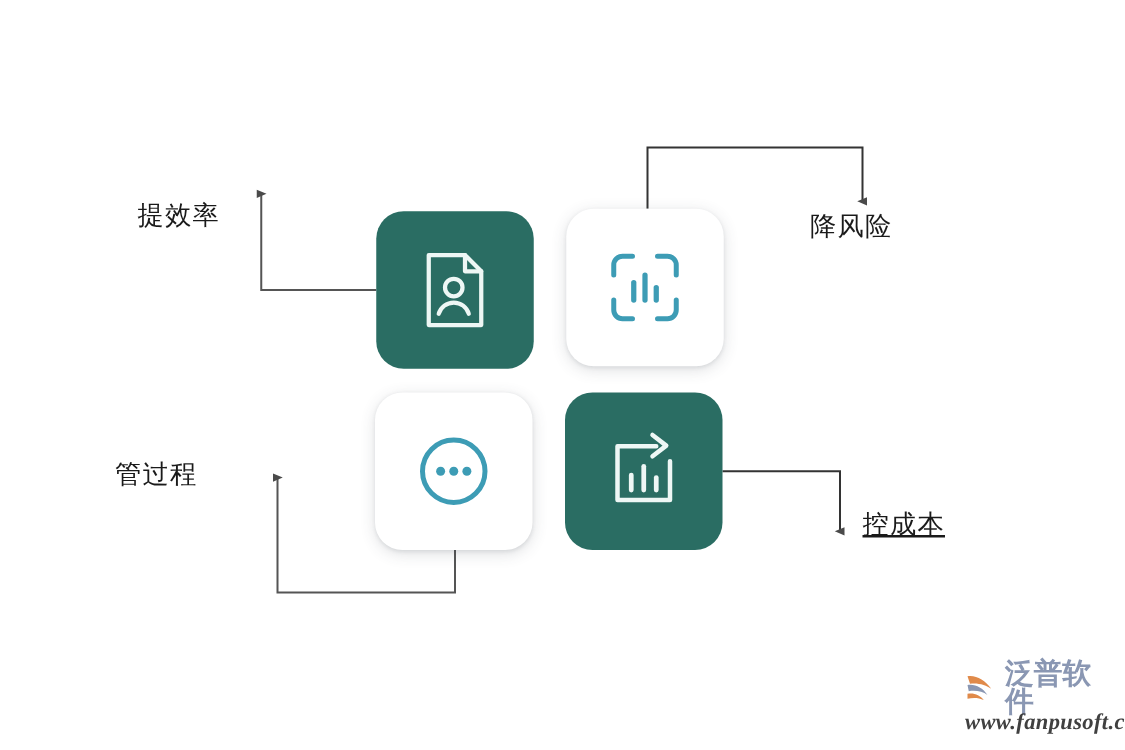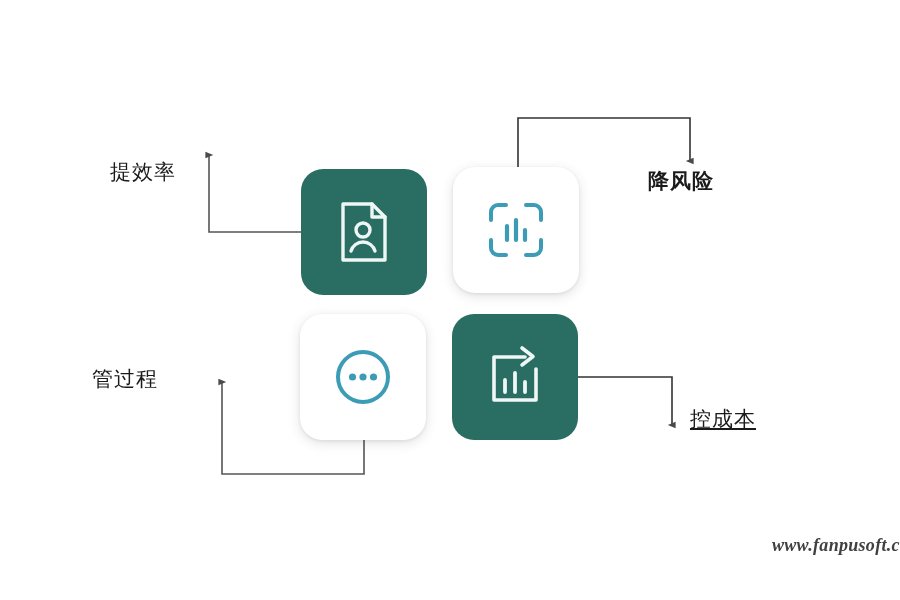--- a/index.html
+++ b/index.html
@@ -67,7 +67,7 @@
   }
   #label-tixiaolv   { left: 110px; top: 162px; }
   #label-guanguocheng { left: 92px; top: 369px; }
-  #label-jiangfengxian { left: 648px; top: 171px; font-weight: bold; }
+  #label-jiangfengxian { left: 648px; top: 171px; }
   #label-kongchengben { left: 690px; top: 409px; text-decoration: underline; }
 
   

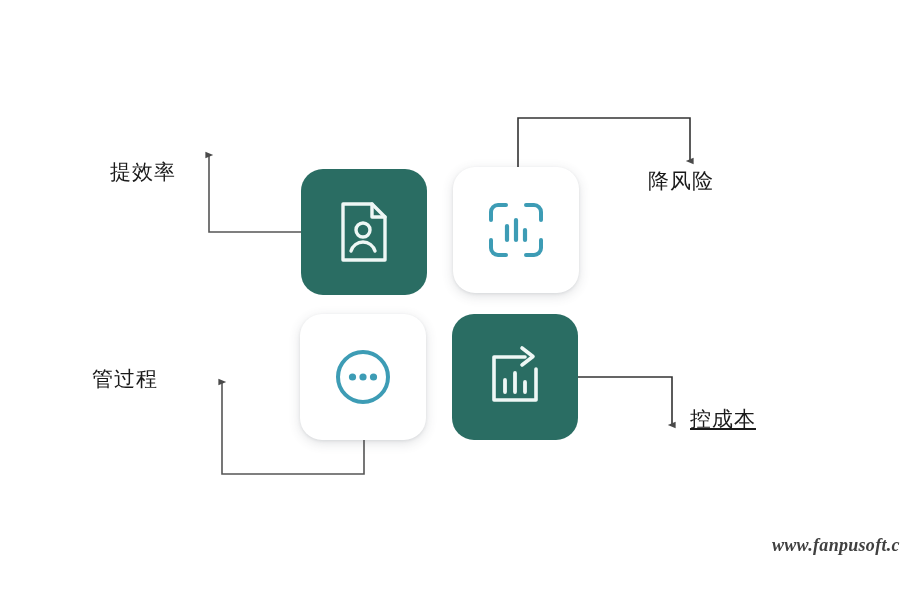--- a/index.html
+++ b/index.html
@@ -186,6 +186,14 @@
   <div class="label" id="label-kongchengben">控成本</div>
 
   <div id="brand-logo">
+    <div class="logo-row">
+      <svg class="logo-mark" viewBox="0 0 30 30" xmlns="http://www.w3.org/2000/svg">
+        <path d="M 2 6 C 9 5 16 9 21 16 C 17 13 10 11 4 12 Z" fill="#e08a4a"></path>
+        <path d="M 2 13 C 8 12 14 15 18 21 C 14 18 8 17 3 18 Z" fill="#8a97b3"></path>
+        <path d="M 2 20 C 7 19 12 21 15 25 C 11 23 6 23 2 24 Z" fill="#e08a4a"></path>
+      </svg>
+      <span class="logo-name">泛普软件</span>
+    </div>
     <div class="logo-url">www.fanpusoft.com</div>
   </div>
 

